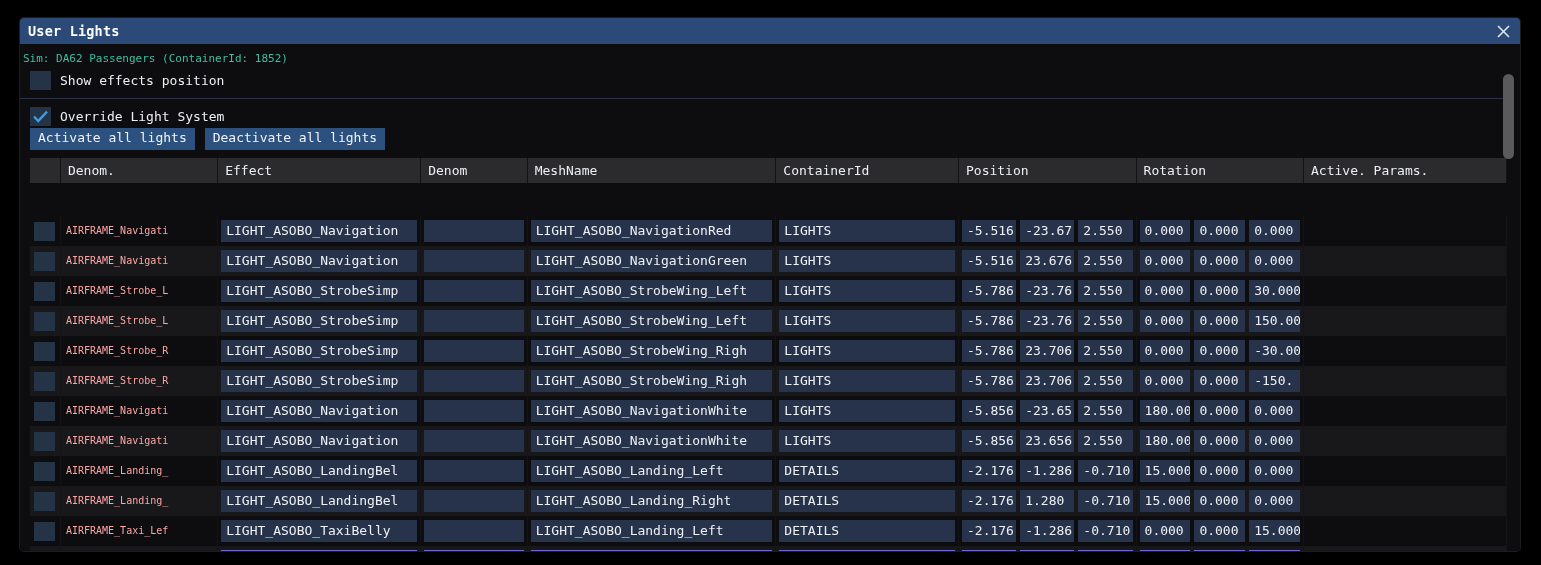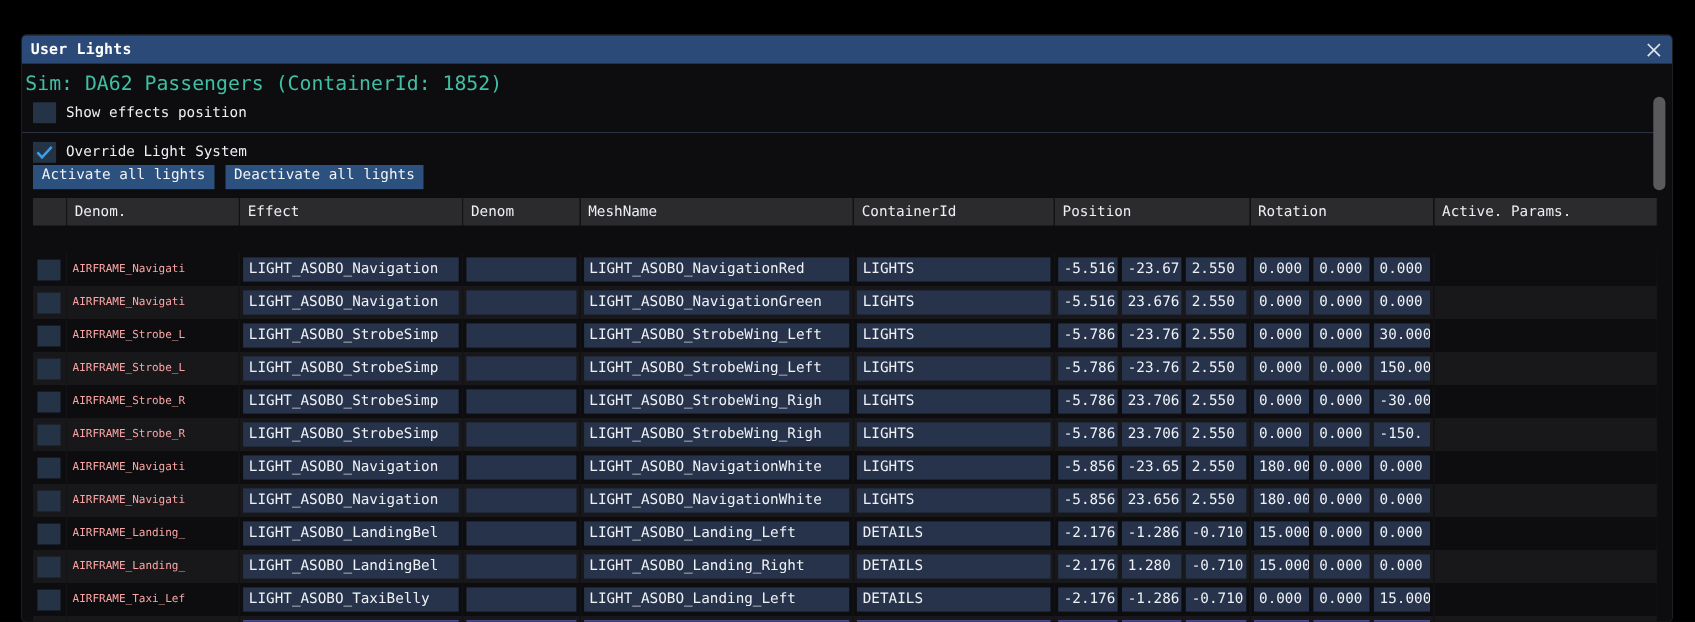--- a/index.html
+++ b/index.html
@@ -9,7 +9,7 @@
     font-size:13px;color:#e8e8e8;
   }
   .window{
-    position:absolute;left:20px;top:32px;width:1500px;height:533px;
+    position:absolute;left:20px;top:18px;width:1500px;height:533px;
     background:#0d0d0f;border-radius:4px;overflow:hidden;
     box-shadow:0 0 0 1px #1d1d20;
   }

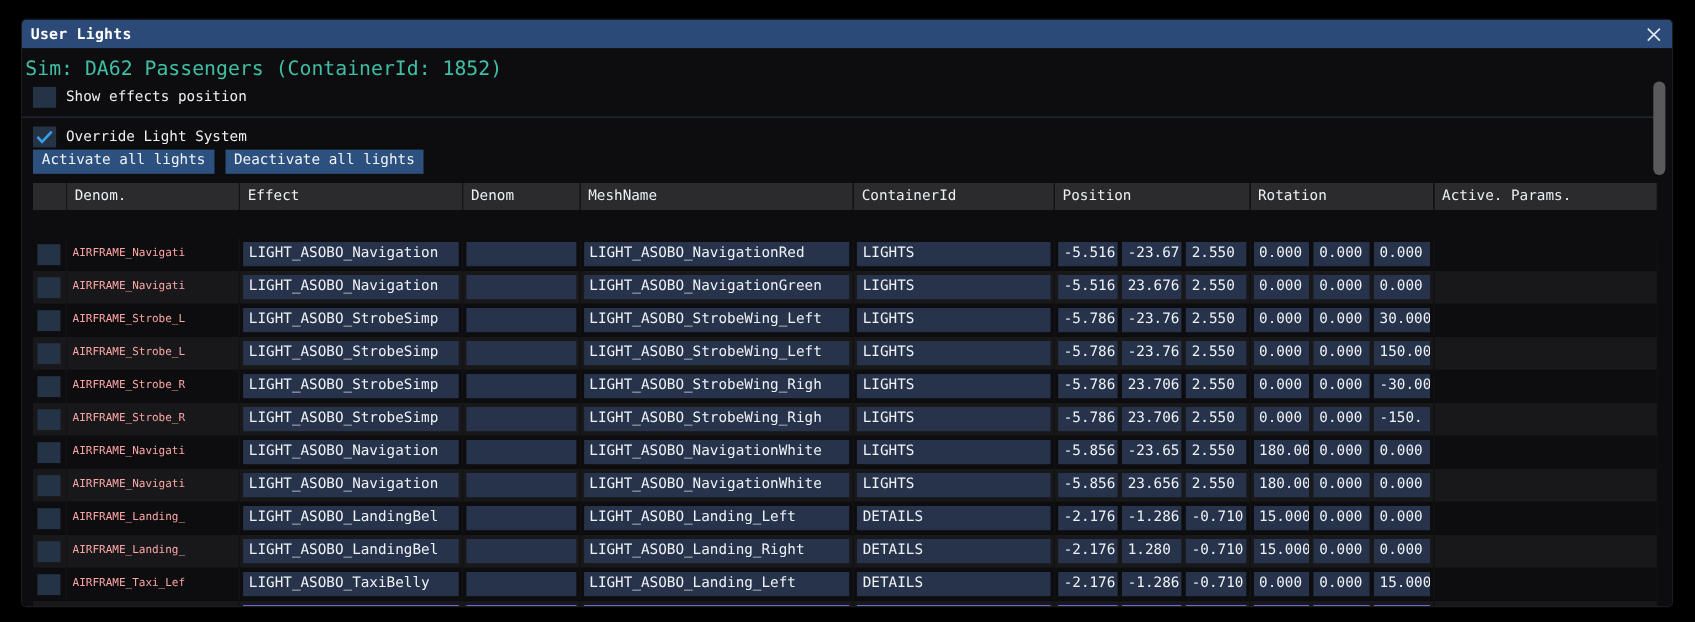--- a/index.html
+++ b/index.html
@@ -26,7 +26,7 @@
   .body{position:absolute;top:26px;left:0;right:0;bottom:0;background:#0d0d0f;}
 
   .simline{
-    color:#3fbfa5;font-size:18px;padding:8px 0 3px 3px;letter-spacing:0px;
+    color:#3fbfa5;font-size:11px;padding:8px 0 3px 3px;letter-spacing:0px;
   }
   .chkrow{display:flex;align-items:center;height:24px;padding-left:10px;}
   .chkrow.noindent{padding-left:10px;}

